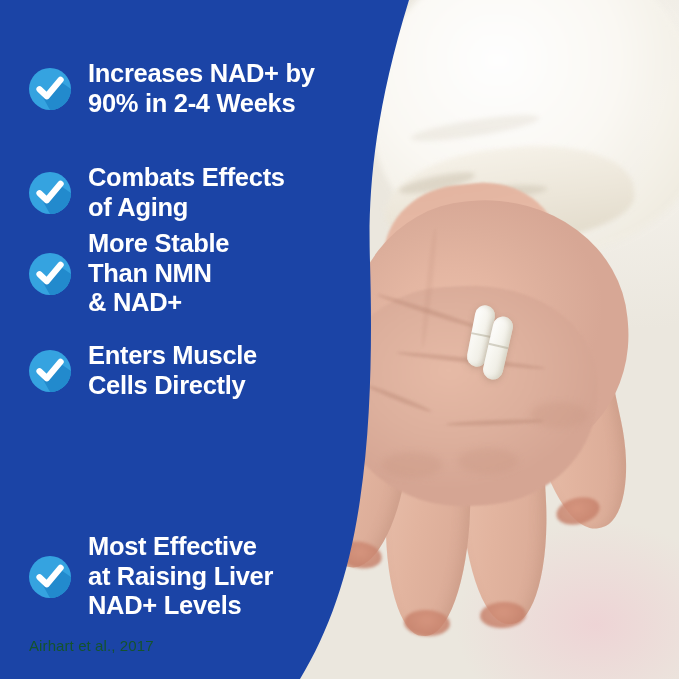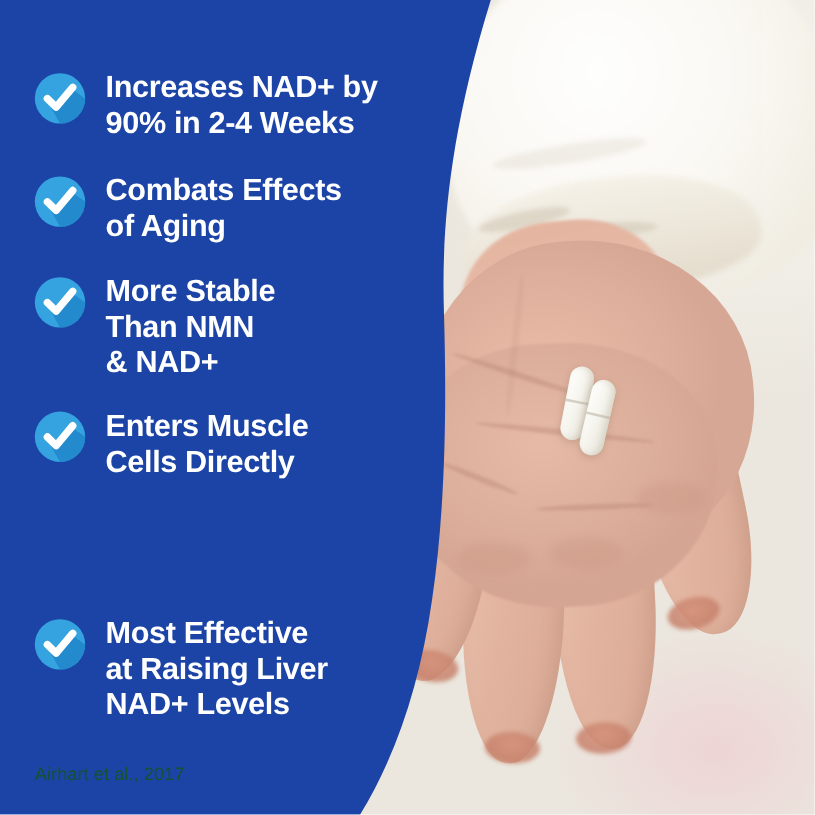--- a/index.html
+++ b/index.html
@@ -193,7 +193,7 @@
     position: absolute;
     left: 28px;
     display: flex;
-    align-items: flex-start;
+    align-items: center;
     gap: 16px;
   }
   .check-icon {

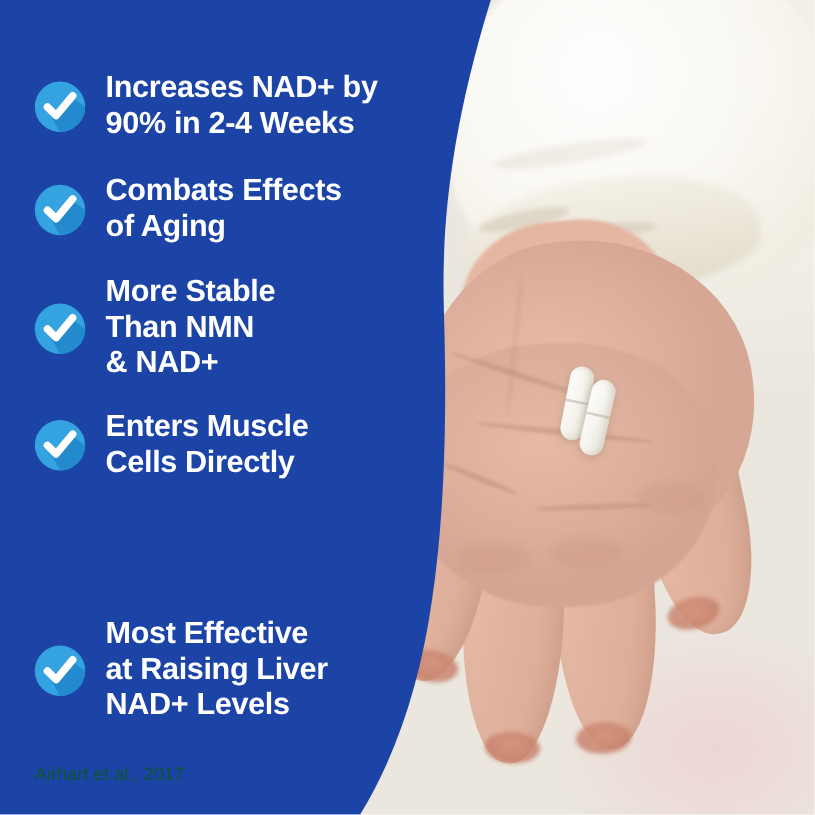--- a/index.html
+++ b/index.html
@@ -289,7 +289,7 @@
 90% in 2-4 Weeks</span>
     </div>
 
-    <div class="benefit-row" style="top:144px">
+    <div class="benefit-row" style="top:162px">
       <span class="check-icon">
         <svg viewBox="0 0 44 44">
           <circle cx="22" cy="22" r="21" fill="#35A3E0"></circle>

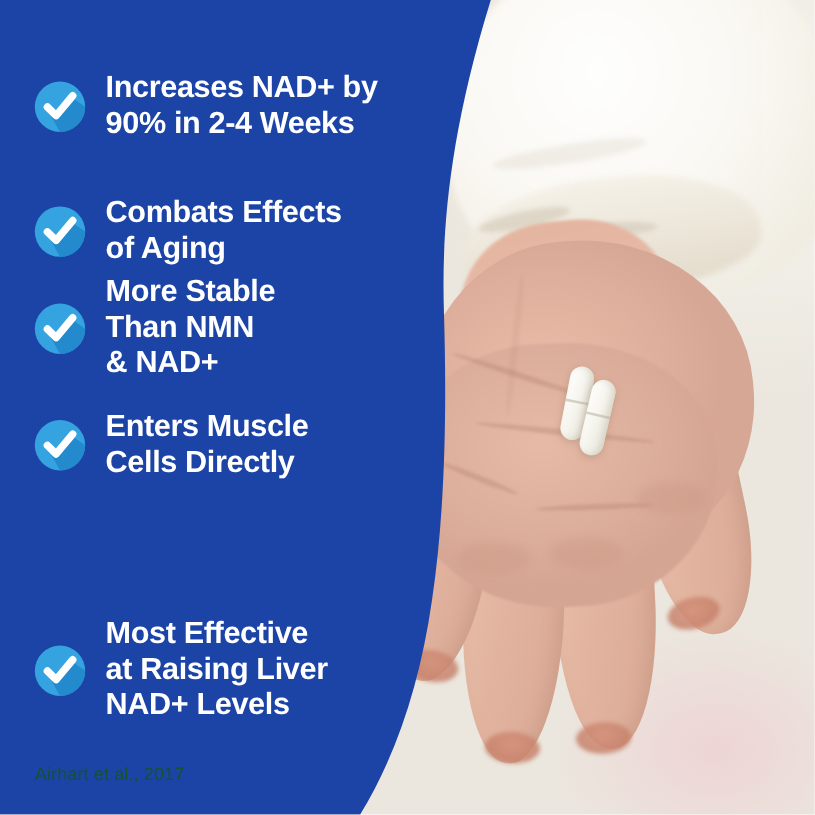--- a/index.html
+++ b/index.html
@@ -327,7 +327,7 @@
     </div>
 
 
-    <div class="benefit-row" style="top:513px">
+    <div class="benefit-row" style="top:531px">
       <span class="check-icon">
         <svg viewBox="0 0 44 44">
           <circle cx="22" cy="22" r="21" fill="#35A3E0"></circle>

